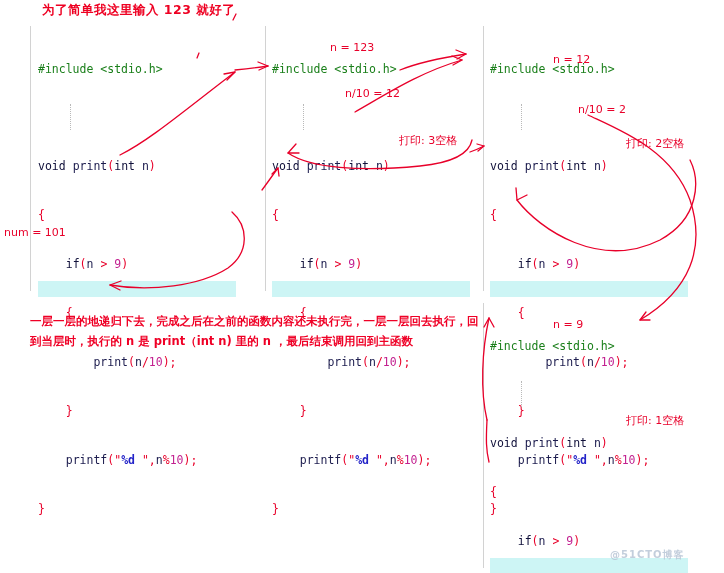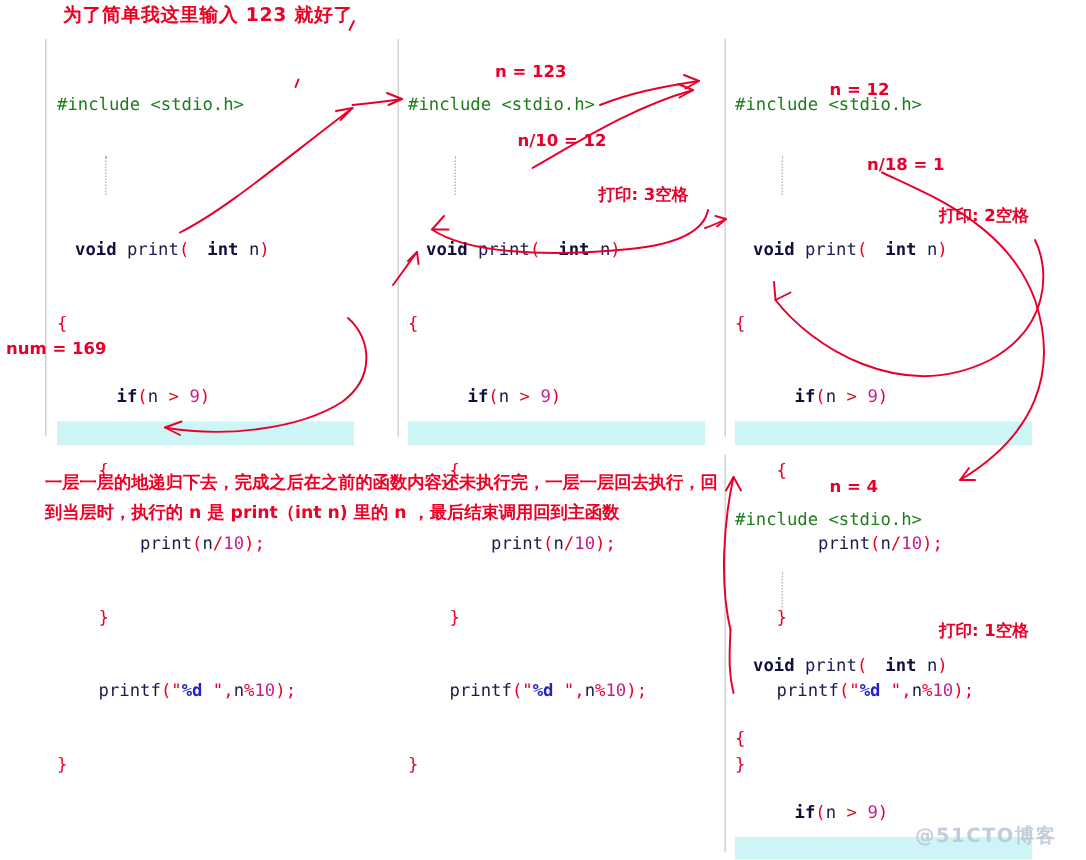--- a/index.html
+++ b/index.html
@@ -17,7 +17,7 @@
     position:absolute;
     color:#e8002a;
     font-family:"DejaVu Sans",sans-serif;
-    font-weight:bold;
+    font-weight:normal;
     font-size:11px;
     white-space:nowrap;
     line-height:1.1;

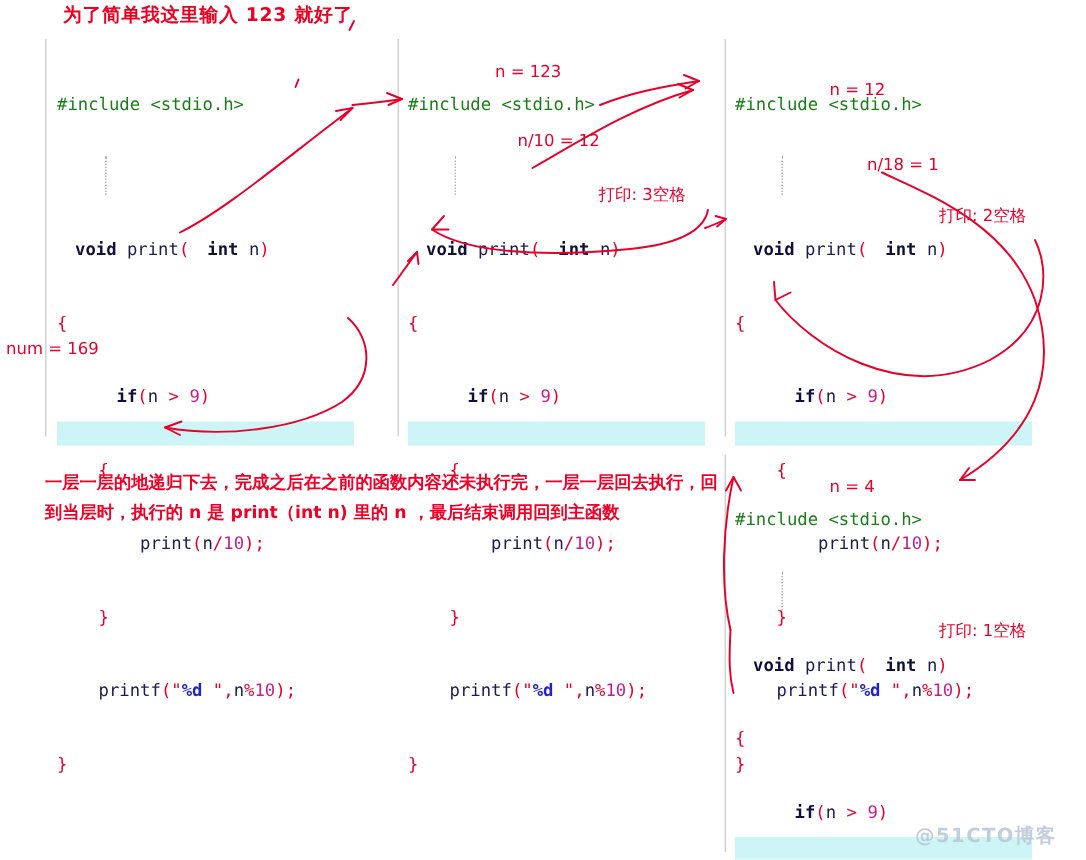--- a/index.html
+++ b/index.html
@@ -192,7 +192,7 @@
     </div>
 
     <div class="ann" style="left:553px;top:54px;">n = 12</div>
-    <div class="ann" style="left:578px;top:104px;">n/18 = 1</div>
+    <div class="ann" style="left:578px;top:104px;">n/10 = 2</div>
     <div class="ann" style="left:626px;top:138px;">打印: 2空格</div>
   </div>
 

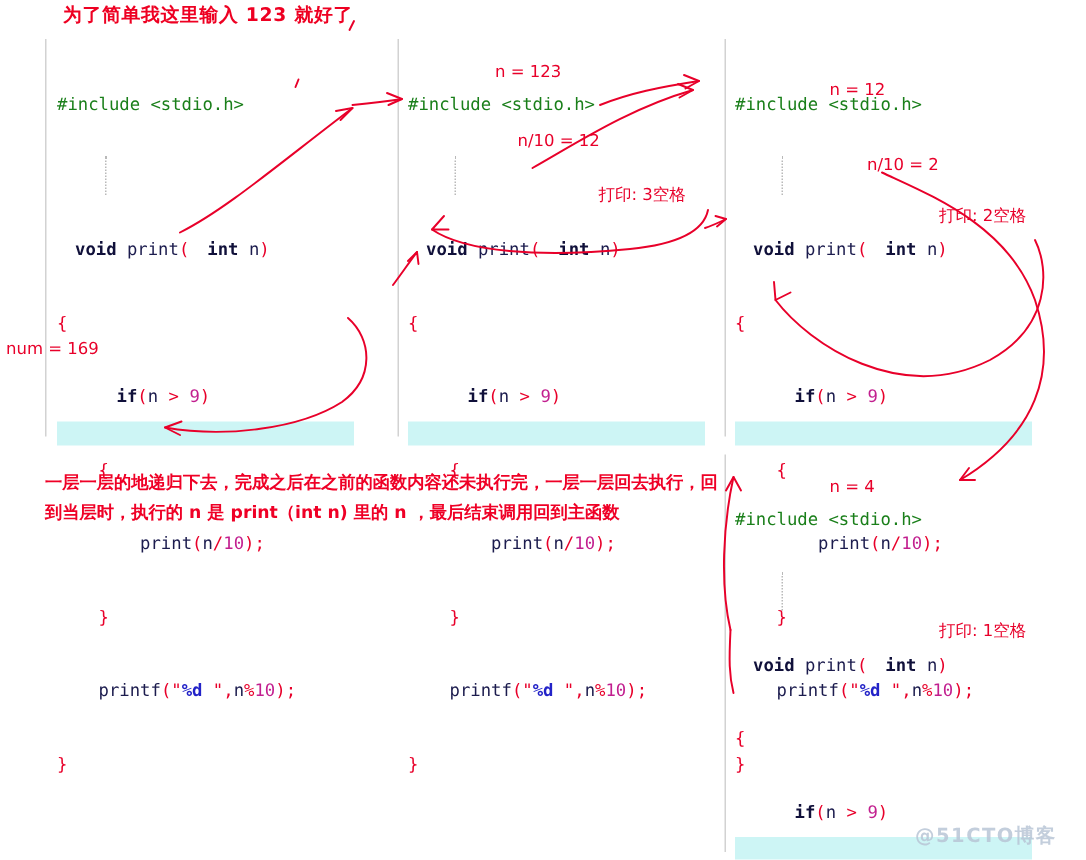--- a/index.html
+++ b/index.html
@@ -161,7 +161,7 @@
 
     <div class="ann" style="left:330px;top:42px;">n = 123</div>
     <div class="ann" style="left:345px;top:88px;">n/10 = 12</div>
-    <div class="ann" style="left:399px;top:124px;">打印: 3空格</div>
+    <div class="ann" style="left:399px;top:135px;">打印: 3空格</div>
   </div>
 
   <div>

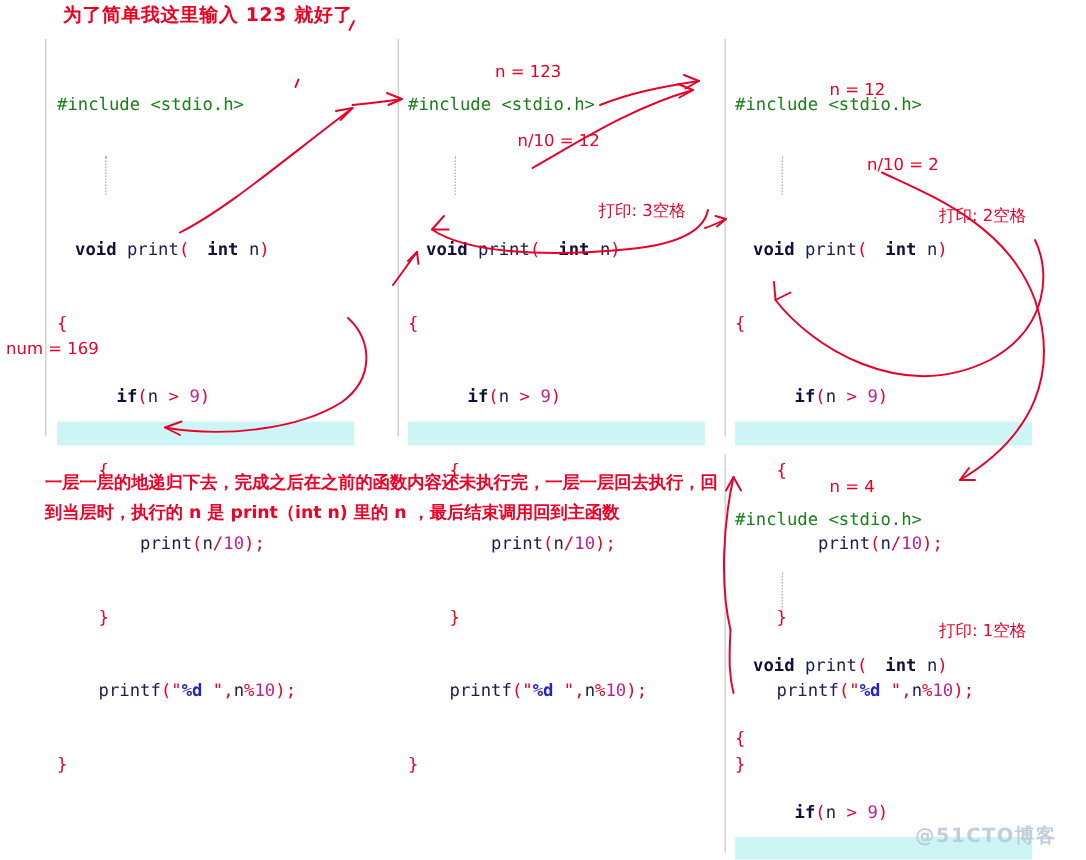--- a/index.html
+++ b/index.html
@@ -68,7 +68,7 @@
 
   
   .pp{color:#1a7f1a;}          
-  .kw{color:#10103a;font-weight:bold;margin-left:12px;} 
+  .kw{color:#10103a;font-weight:normal;} 
   .id{color:#1c1c4e;}          
   .pn{color:#e8002a;}          
   .num{color:#c21f8f;}         

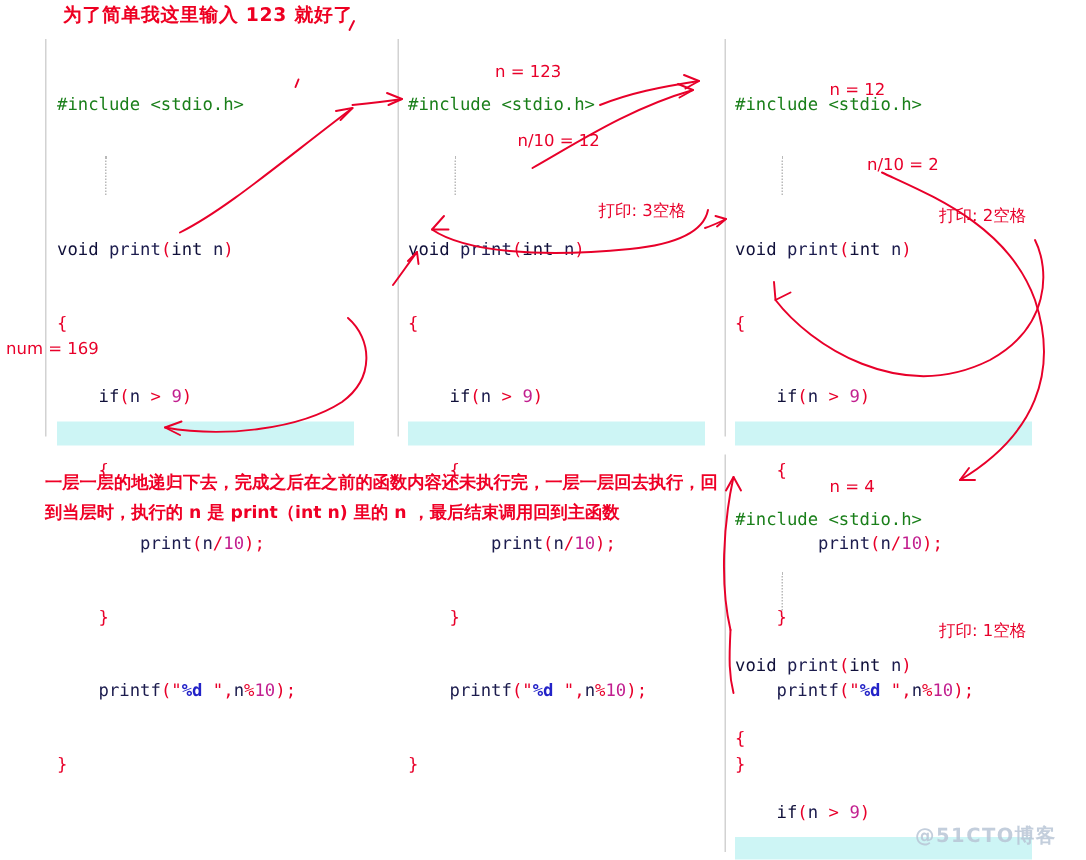--- a/index.html
+++ b/index.html
@@ -129,7 +129,7 @@
       
     </div>
 
-    <div class="ann" style="left:4px;top:227px;">num = 169</div>
+    <div class="ann" style="left:4px;top:227px;">num = 101</div>
   </div>
 
   <div>

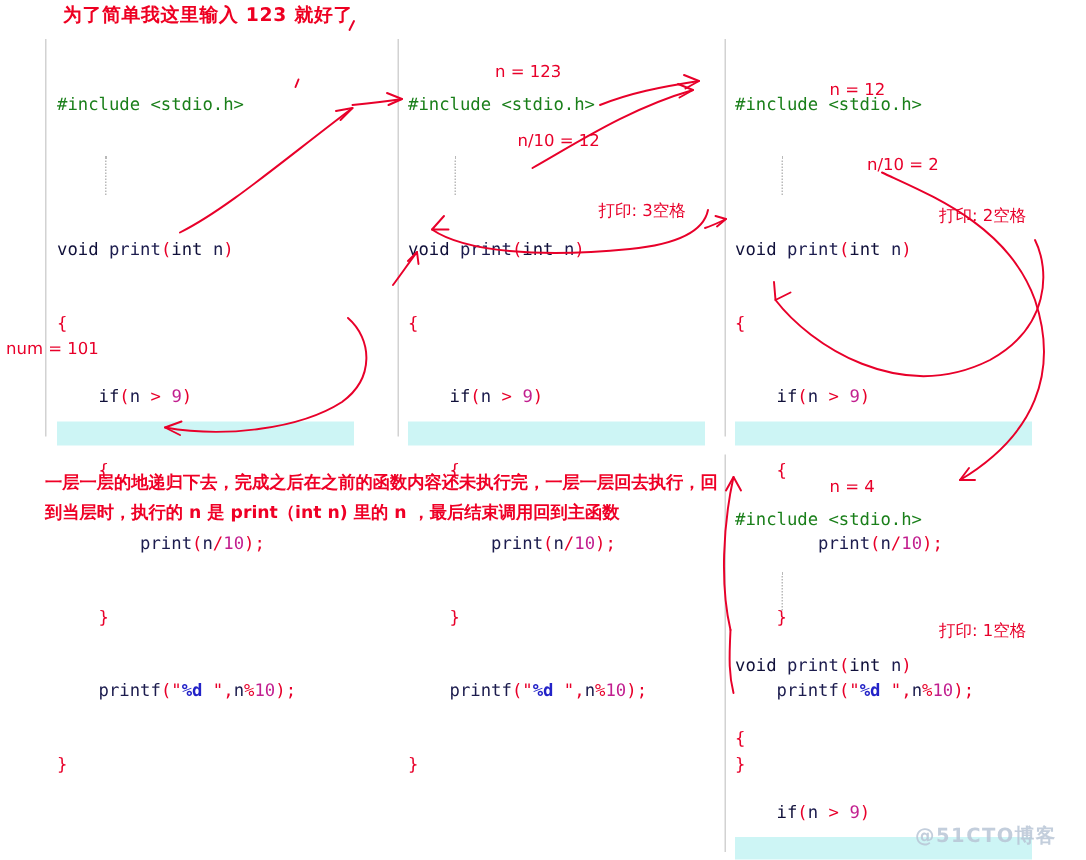--- a/index.html
+++ b/index.html
@@ -223,7 +223,7 @@
       
     </div>
 
-    <div class="ann" style="left:553px;top:319px;">n = 4</div>
+    <div class="ann" style="left:553px;top:319px;">n = 9</div>
     <div class="ann" style="left:626px;top:415px;text-align:right;">打印: 1空格</div>
   </div>
 

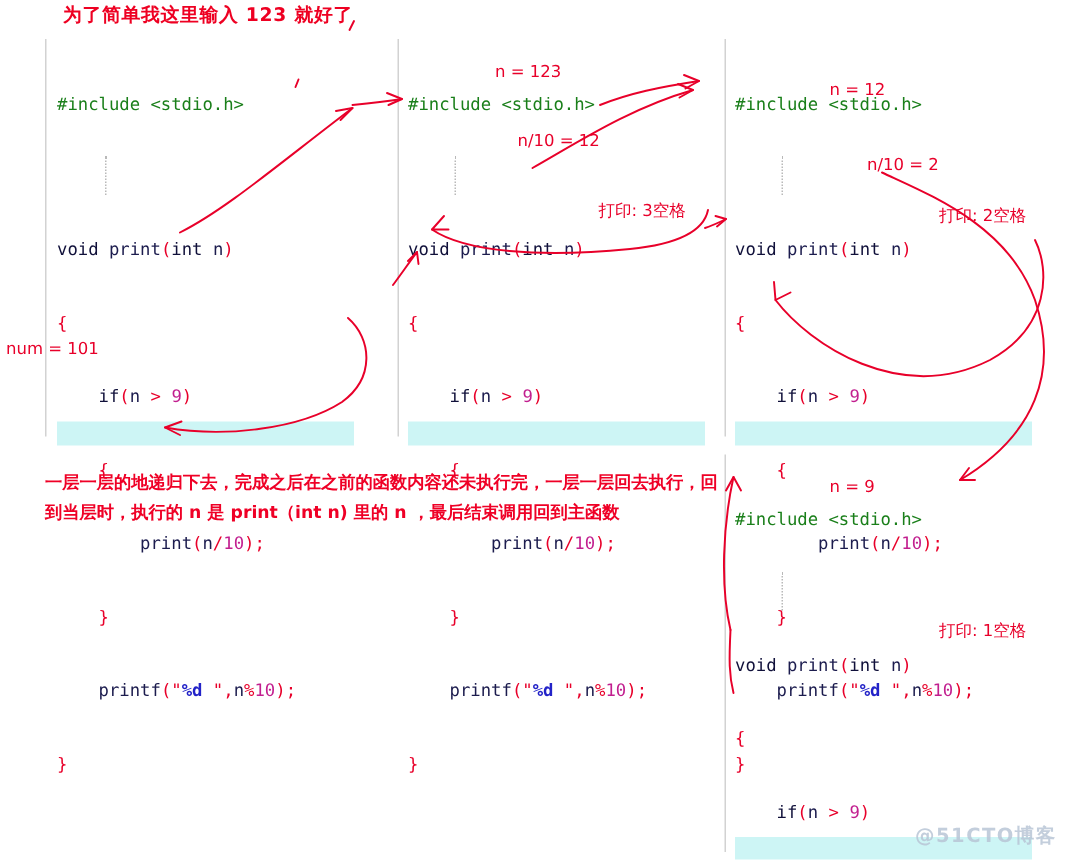--- a/index.html
+++ b/index.html
@@ -86,7 +86,7 @@
     position:absolute;
     color:#b9c6d6;
     font-family:"DejaVu Sans",sans-serif;
-    font-size:13px;
+    font-size:10px;
     letter-spacing:1px;
     font-weight:bold;
     opacity:.85;

